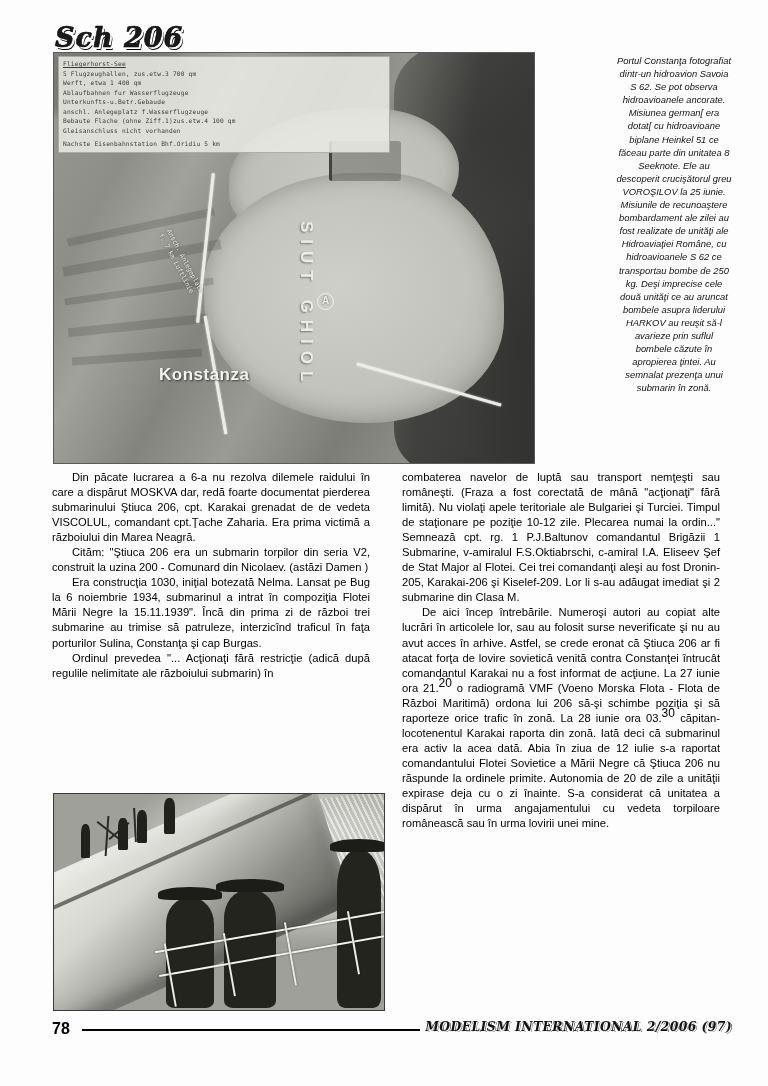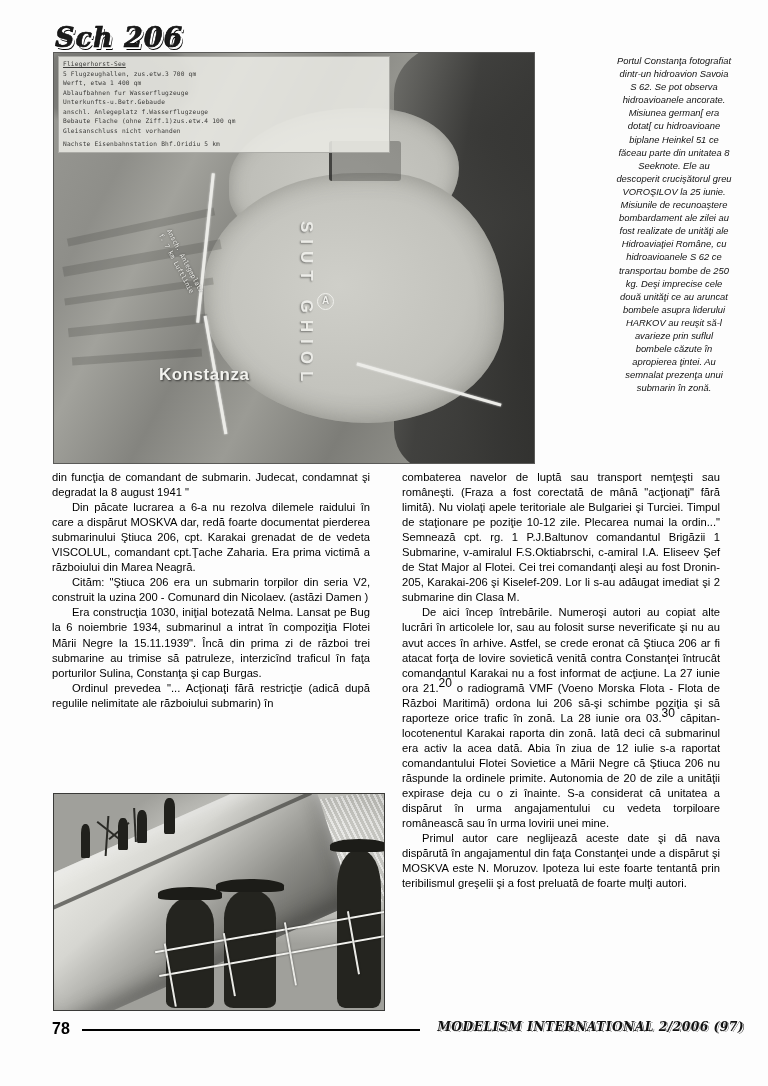--- a/index.html
+++ b/index.html
@@ -355,7 +355,6 @@
   <div class="photo-caption">Portul Constanţa fotografiat dintr-un hidroavion Savoia S 62. Se pot observa hidroavioanele ancorate. Misiunea german[ era dotat[ cu hidroavioane biplane Heinkel 51 ce făceau parte din unitatea 8 Seeknote. Ele au descoperit crucişătorul greu VOROŞILOV la 25 iunie. Misiunile de recunoaştere bombardament ale zilei au fost realizate de unităţi ale Hidroaviaţiei Române, cu hidroavioanele S 62 ce transportau bombe de 250 kg. Deşi imprecise cele două unităţi ce au aruncat bombele asupra liderului HARKOV au reuşit să-l avarieze prin suflul bombele căzute în apropierea ţintei. Au semnalat prezenţa unui submarin în zonă.</div>
 
   <div class="col col-left">
-    <p>din funcţia de comandant de submarin. Judecat, condamnat şi degradat la 8 august 1941 "</p>
     <p class="indent">Din păcate lucrarea a 6-a nu rezolva dilemele raidului în care a dispărut MOSKVA dar, redă foarte documentat pierderea submarinului Ştiuca 206, cpt. Karakai grenadat de de vedeta VISCOLUL, comandant cpt.Ţache Zaharia. Era prima victimă a războiului din Marea Neagră.</p>
     <p class="indent">Cităm: "Ştiuca 206 era un submarin torpilor din seria V2, construit la uzina 200 - Comunard din Nicolaev. (astăzi Damen )</p>
     <p class="indent">Era construcţia 1030, iniţial botezată Nelma. Lansat pe Bug la 6 noiembrie 1934, submarinul a intrat în compoziţia Flotei Mării Negre la 15.11.1939". Încă din prima zi de război trei submarine au trimise să patruleze, interzicînd traficul în faţa porturilor Sulina, Constanţa şi cap Burgas.</p>

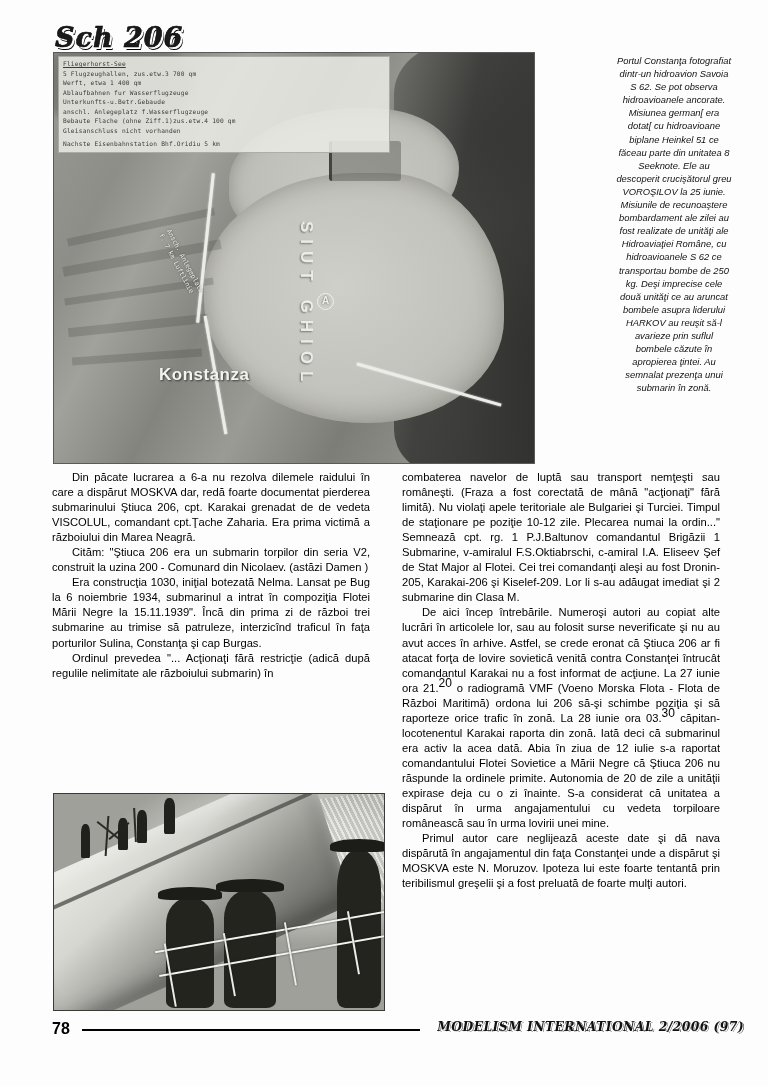--- a/index.html
+++ b/index.html
@@ -366,7 +366,6 @@
     <p class="indent">
       <span>De aici încep întrebările. Numeroşi autori au copiat alte lucrări în articolele lor, sau au folosit surse neverificate şi nu au avut acces în arhive. Astfel, se crede eronat că Ştiuca 206 ar fi atacat forţa de lovire sovietică venită contra Constanţei întrucât comandantul Karakai nu a fost informat de acţiune. La 27 iunie ora 21.</span><sup>20</sup><span> o radiogramă VMF (Voeno Morska Flota - Flota de Război Maritimă) ordona lui 206 să-şi schimbe poziţia şi să raporteze orice trafic în zonă. La 28 iunie ora 03.</span><sup>30</sup><span> căpitan-locotenentul Karakai raporta din zonă. Iată deci că submarinul era activ la acea dată. Abia în ziua de 12 iulie s-a raportat comandantului Flotei Sovietice a Mării Negre că Ştiuca 206 nu răspunde la ordinele primite. Autonomia de 20 de zile a unităţii expirase deja cu o zi înainte. S-a considerat că unitatea a dispărut în urma angajamentului cu vedeta torpiloare românească sau în urma lovirii unei mine.</span>
     </p>
-    <p class="indent">Primul autor care neglijează aceste date şi dă nava dispărută în angajamentul din faţa Constanţei unde a dispărut şi MOSKVA este N. Moruzov. Ipoteza lui este foarte tentantă prin teribilismul greşelii şi a fost preluată de foarte mulţi autori.</p>
   </div>
 
   <div class="sub-photo">

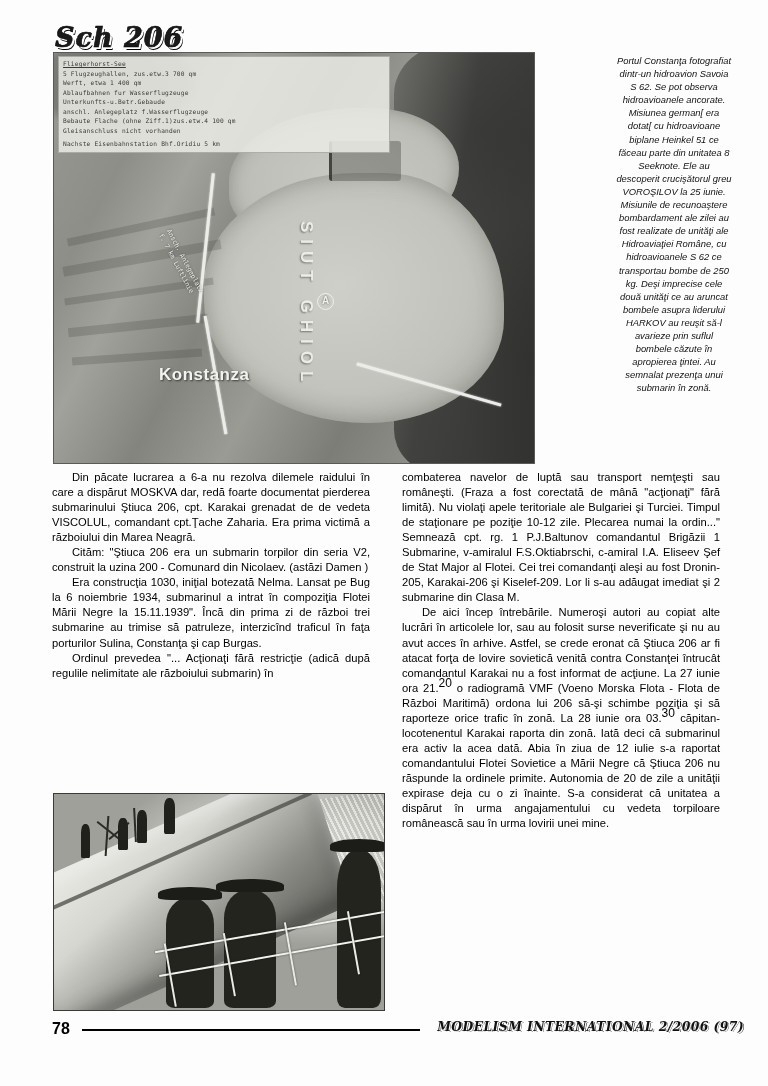--- a/index.html
+++ b/index.html
@@ -296,7 +296,7 @@
   }
   .footer-journal {
     position: absolute;
-    right: 24px;
+    right: 36px;
     top: 1019px;
     font-family: "DejaVu Serif", serif;
     font-size: 12.4px;

